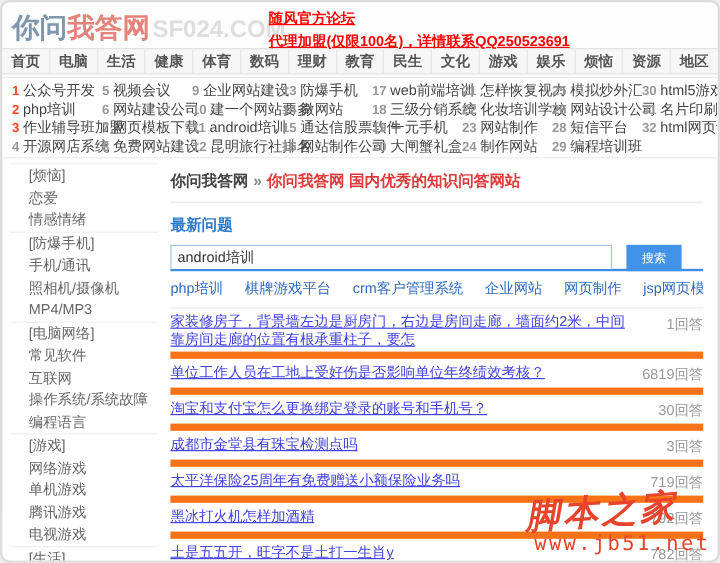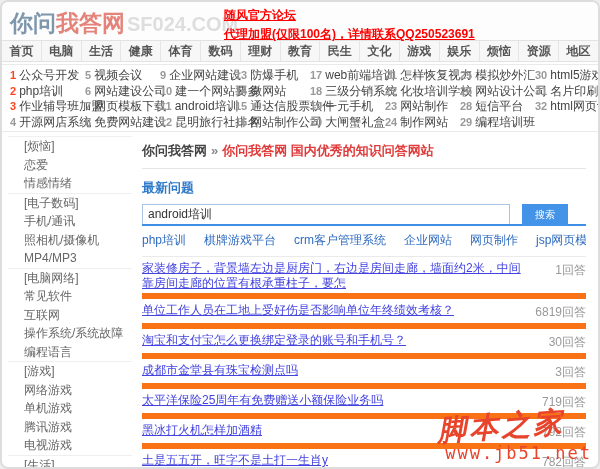--- a/index.html
+++ b/index.html
@@ -129,7 +129,7 @@
       <a class="side-item grp">[烦恼]</a>
       <a class="side-item">恋爱</a>
       <a class="side-item">情感情绪</a>
-      <a class="side-item grp">[电子数码]</a>
+      <a class="side-item grp">[防爆手机]</a>
       <a class="side-item">手机/通讯</a>
       <a class="side-item">照相机/摄像机</a>
       <a class="side-item">MP4/MP3</a>

